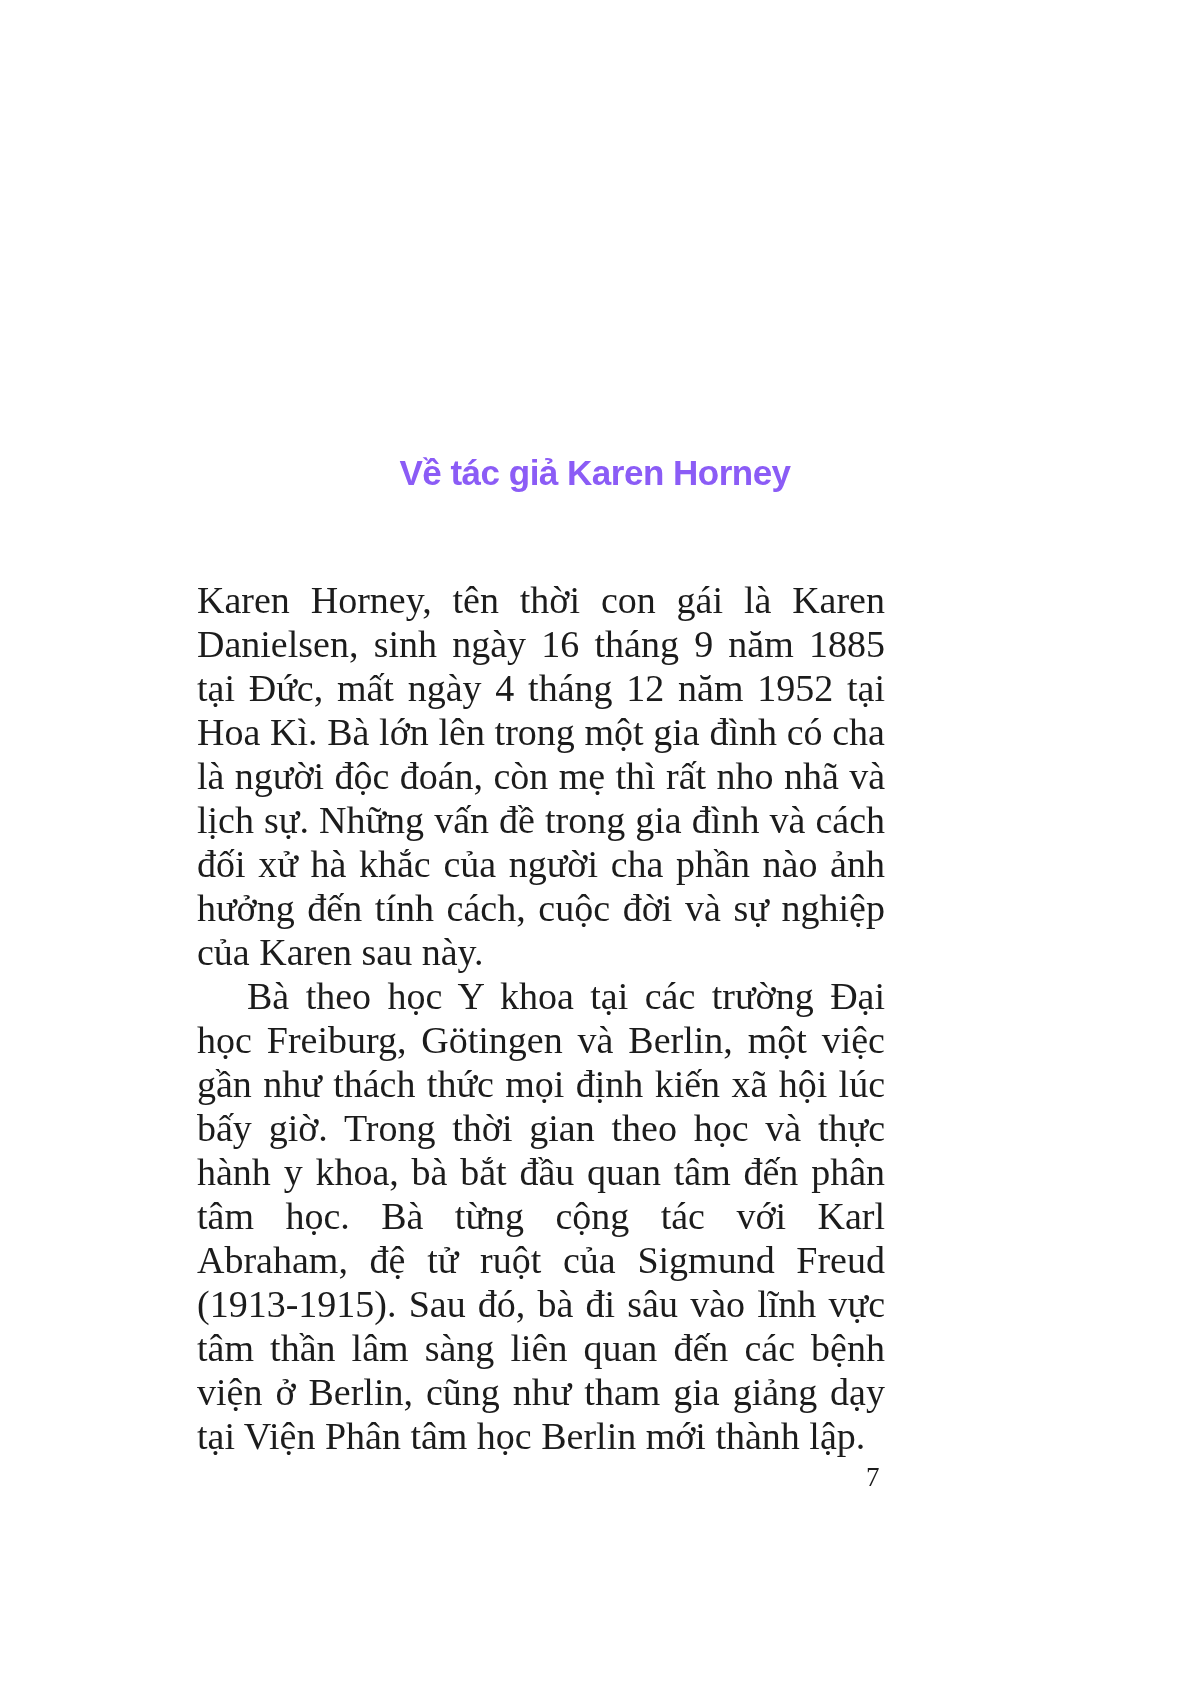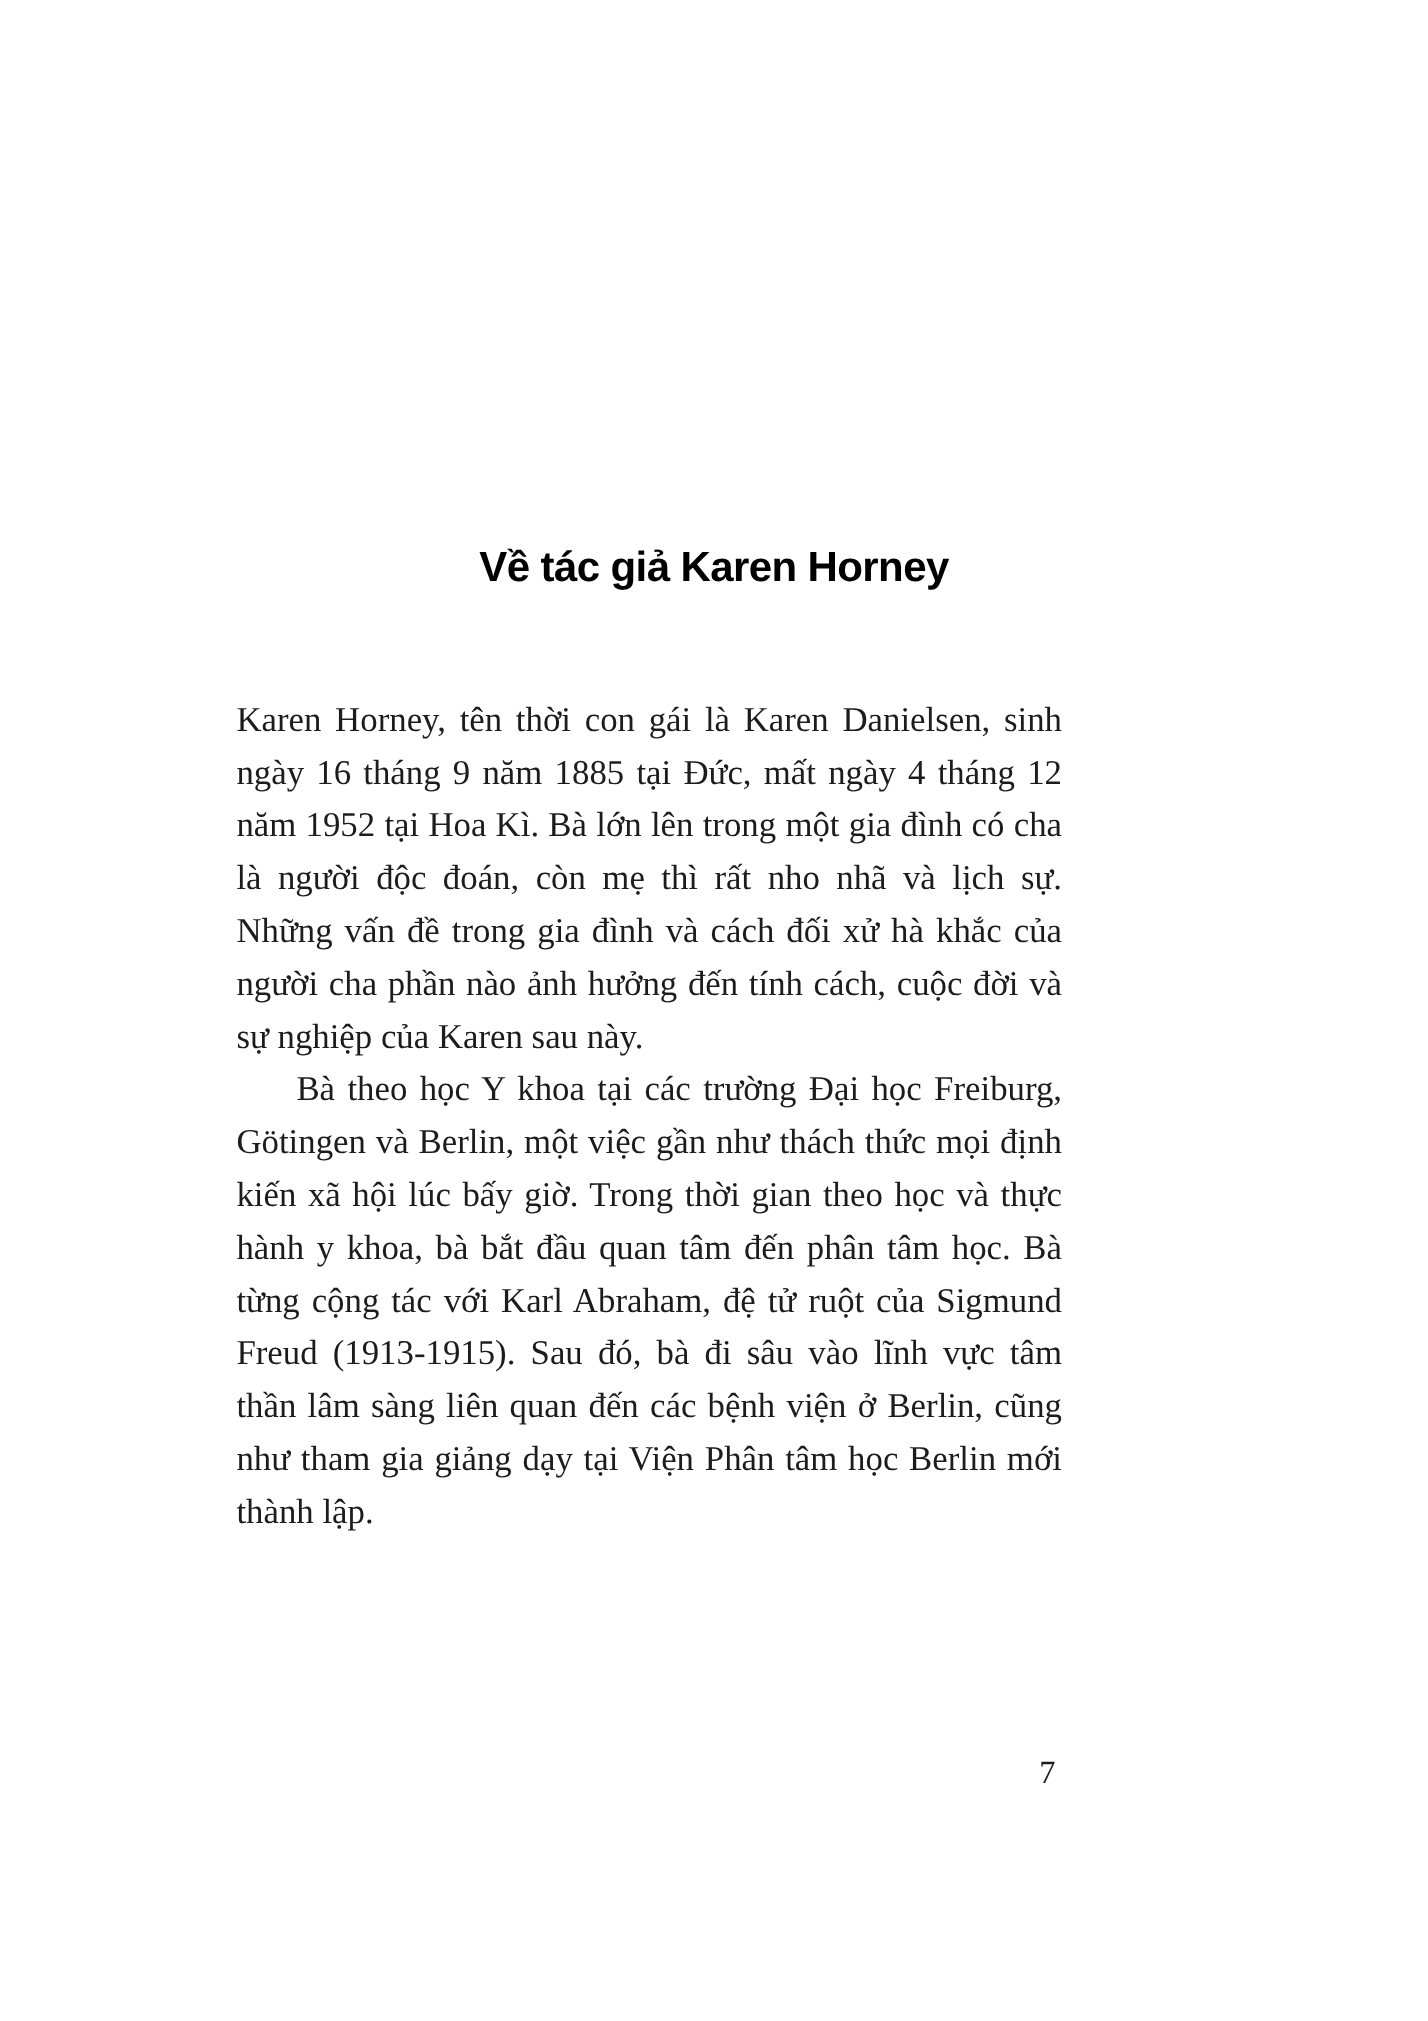--- a/index.html
+++ b/index.html
@@ -30,7 +30,7 @@
     font-weight: 700;
     font-size: 35px;
     letter-spacing: -0.5px;
-    color: #000000;
+    color: #8b5cf6;
   }
   .body-text {
     position: absolute;

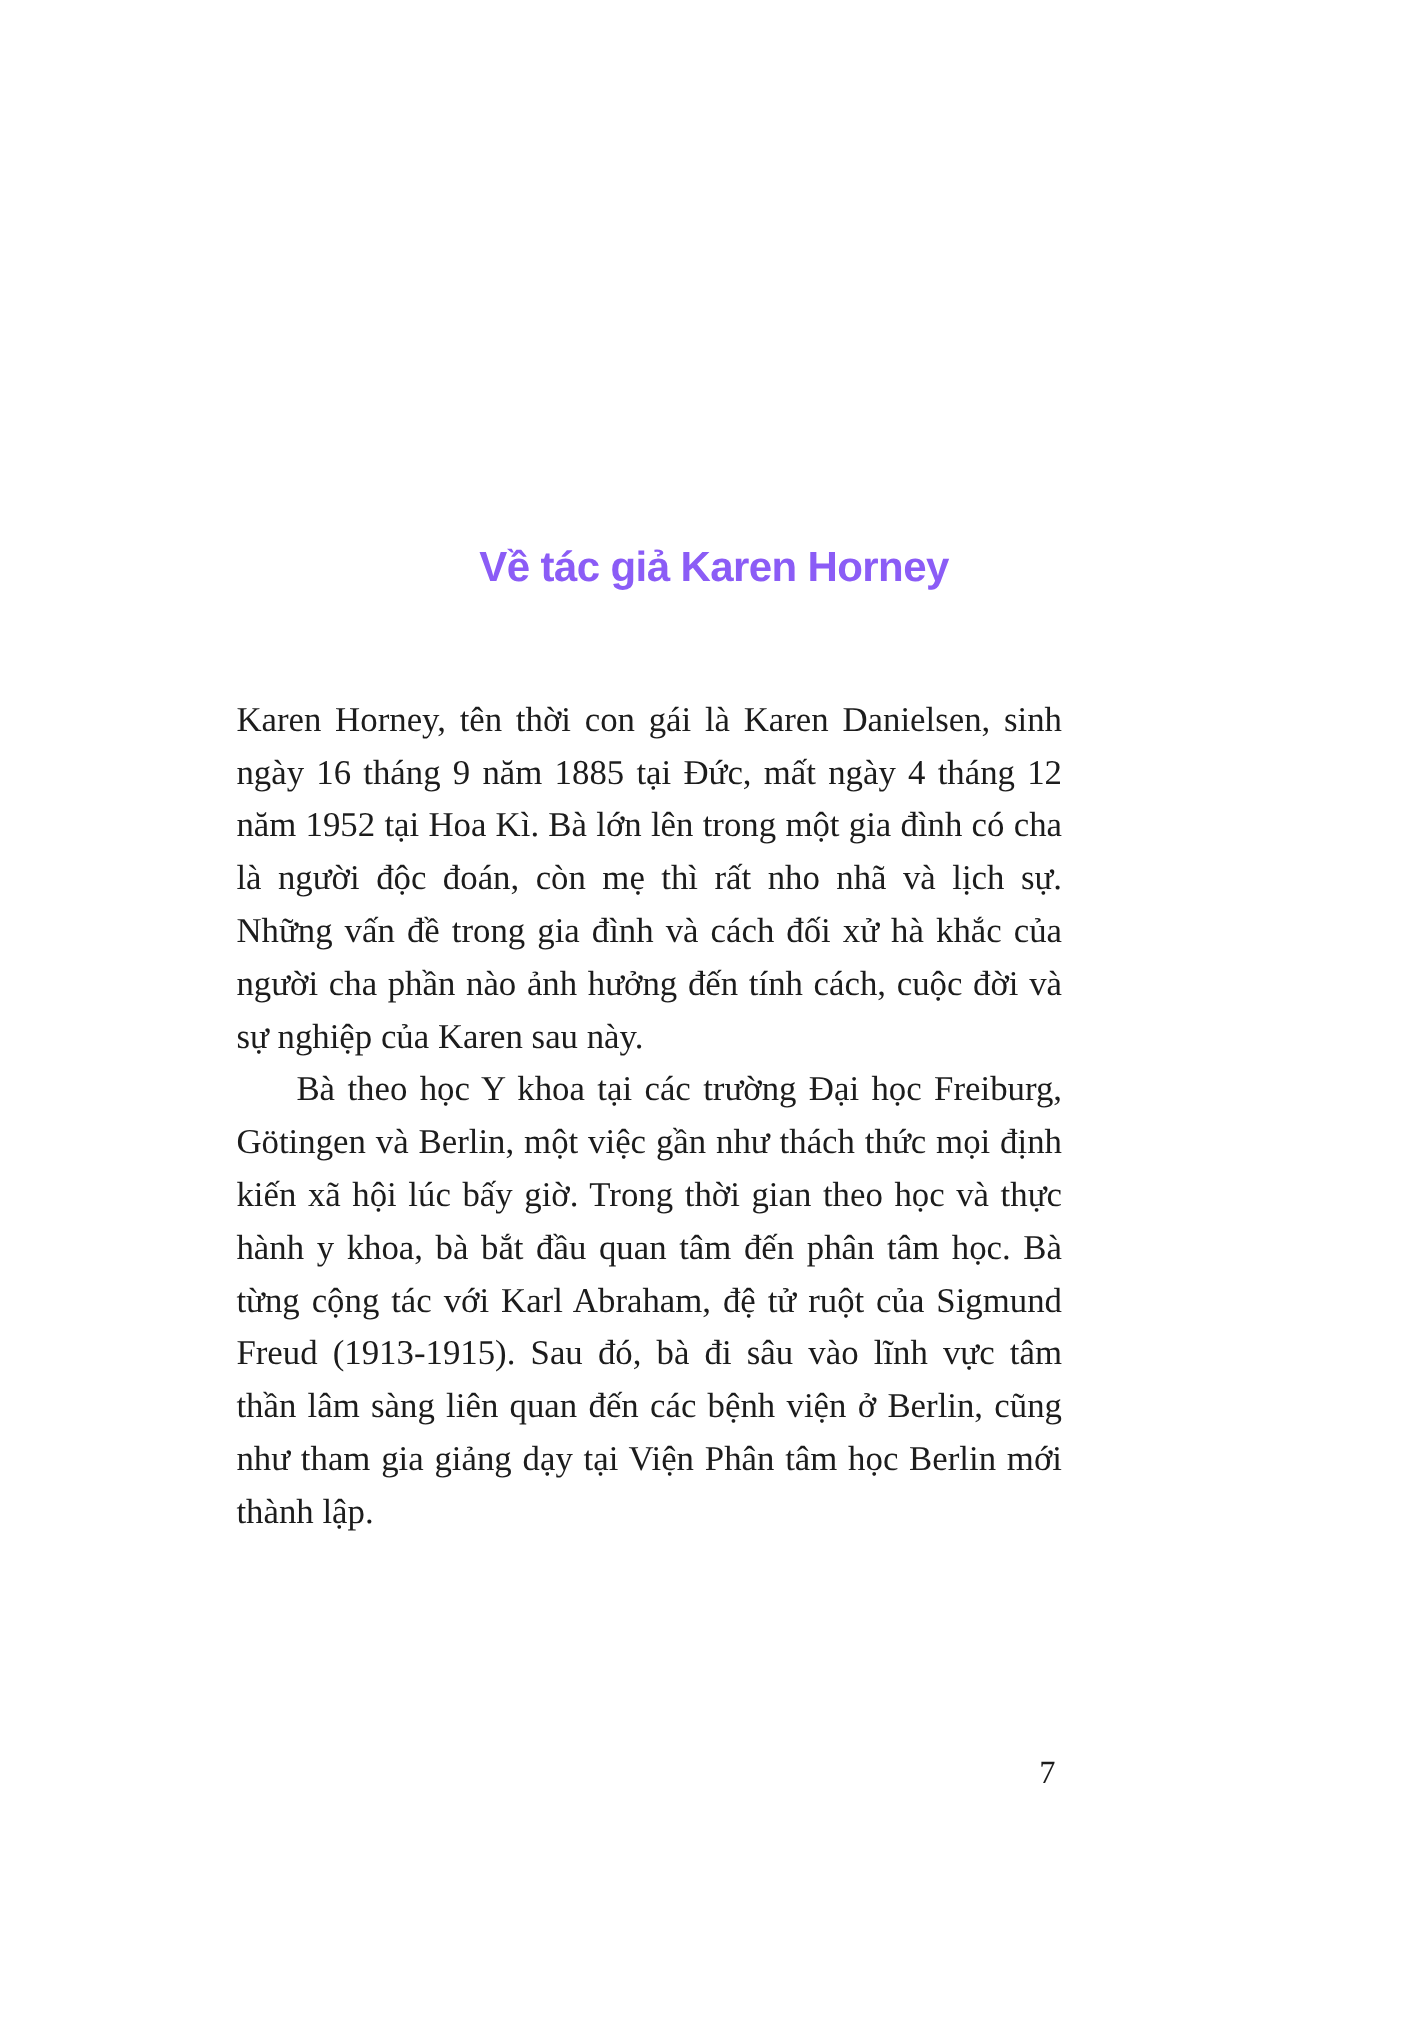--- a/index.html
+++ b/index.html
@@ -37,7 +37,7 @@
     top: 578px;
     left: 197px;
     width: 688px;
-    font-size: 29px;
+    font-size: 38px;
     line-height: 44px;
     text-align: justify;
     text-justify: inter-word;

